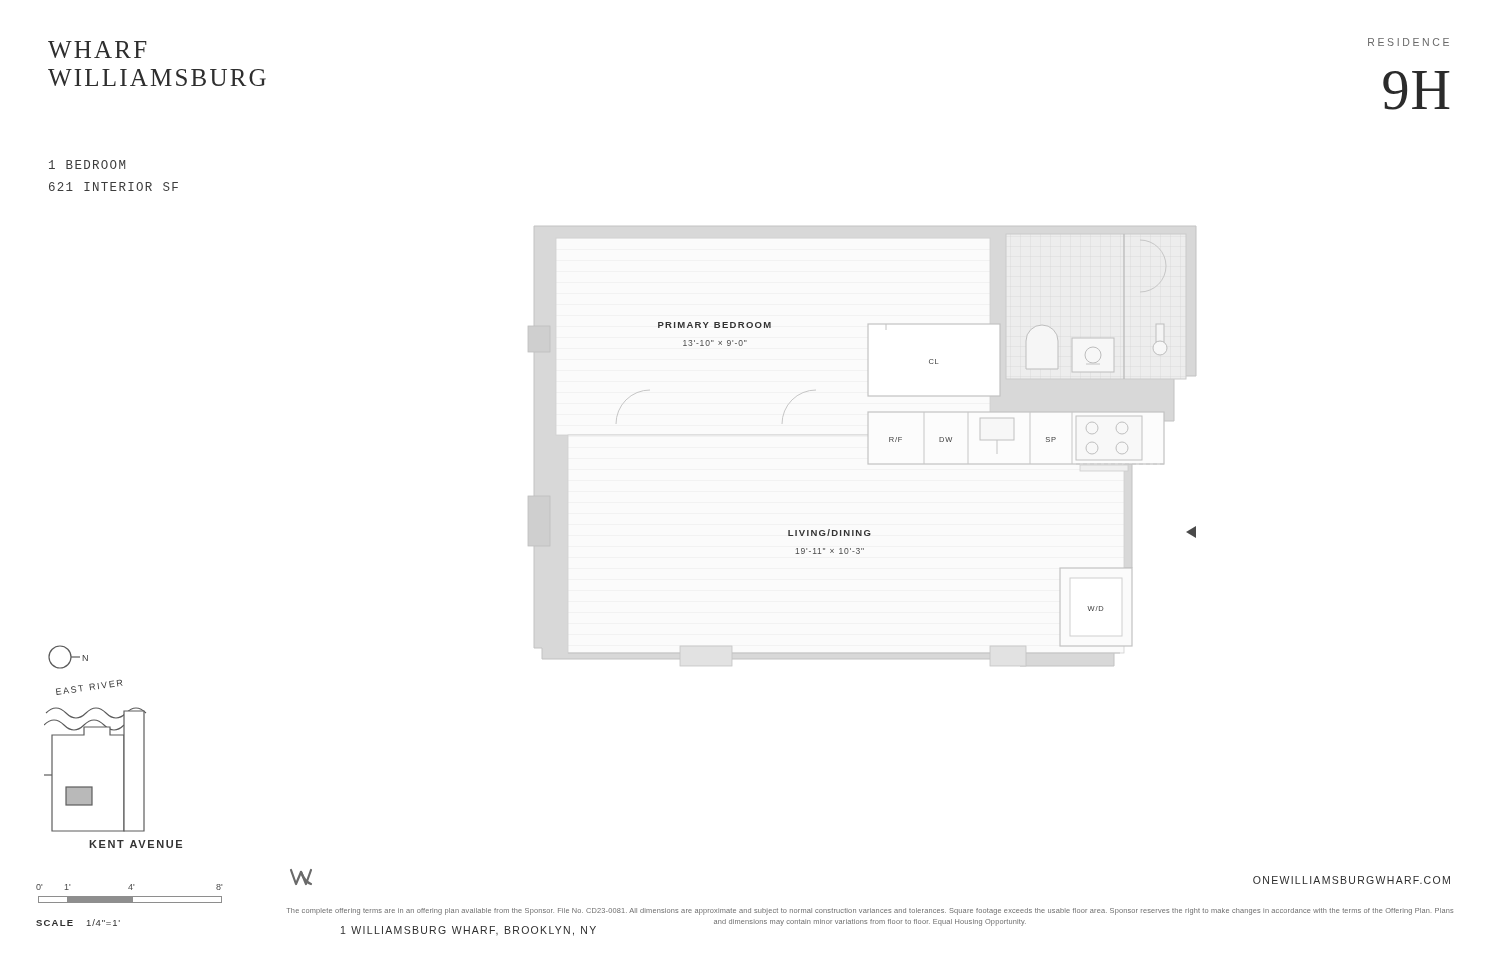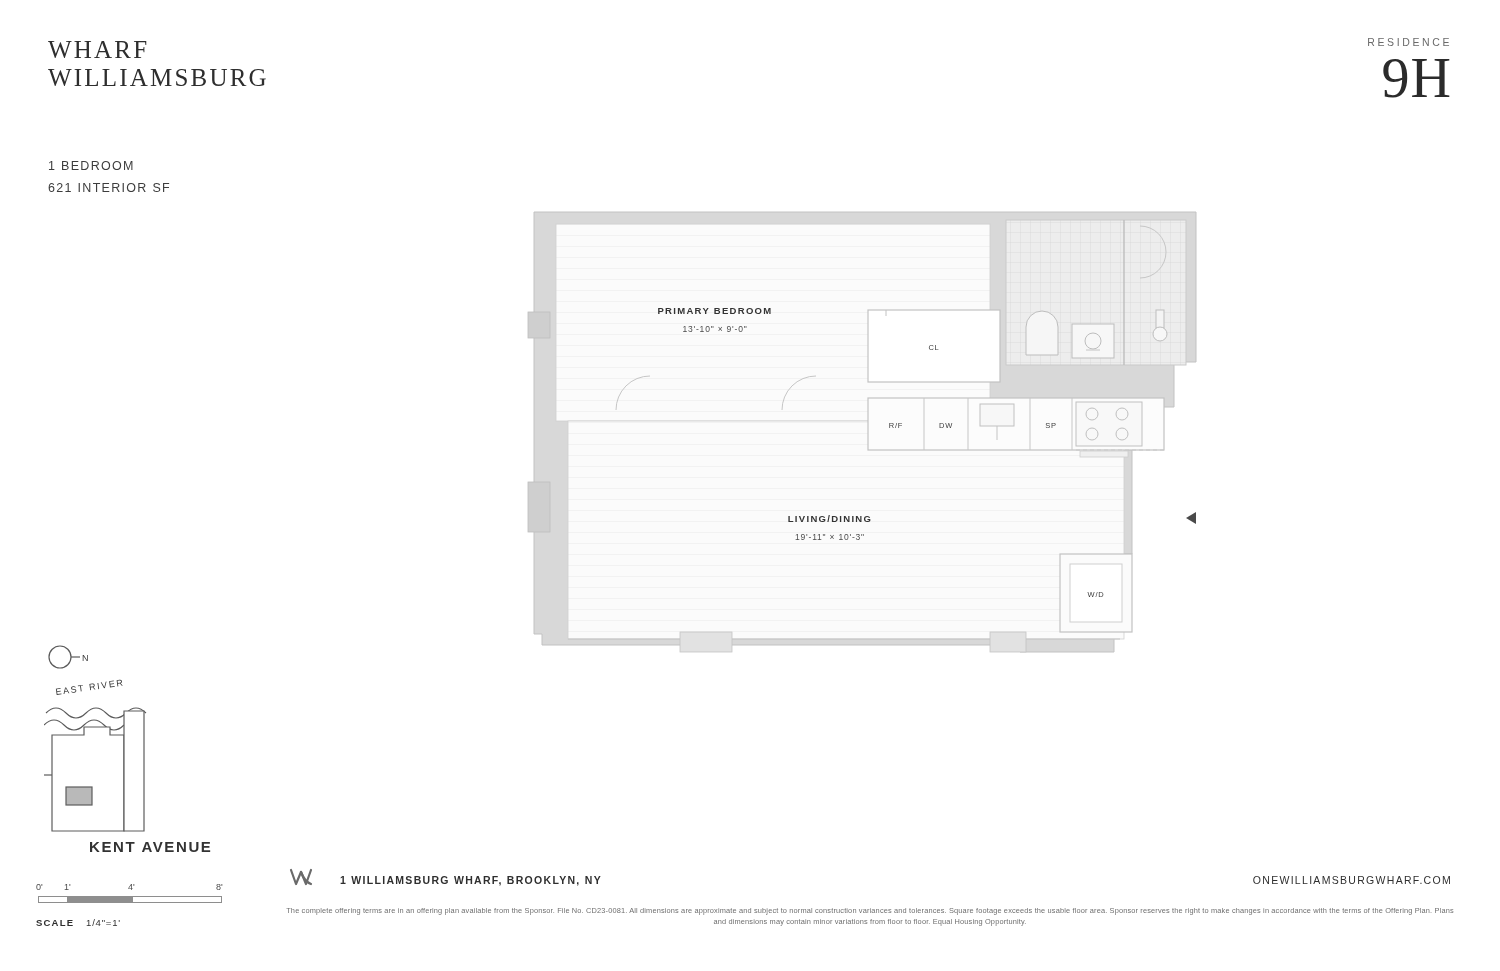--- a/index.html
+++ b/index.html
@@ -56,7 +56,7 @@
     font-size: 10.5px;
     letter-spacing: 2.6px;
     color: #6a6a6a;
-    margin-bottom: 2px;
+    margin-bottom: 14px;
   }
   #residence .res-number {
     font-family: "Liberation Serif", serif;

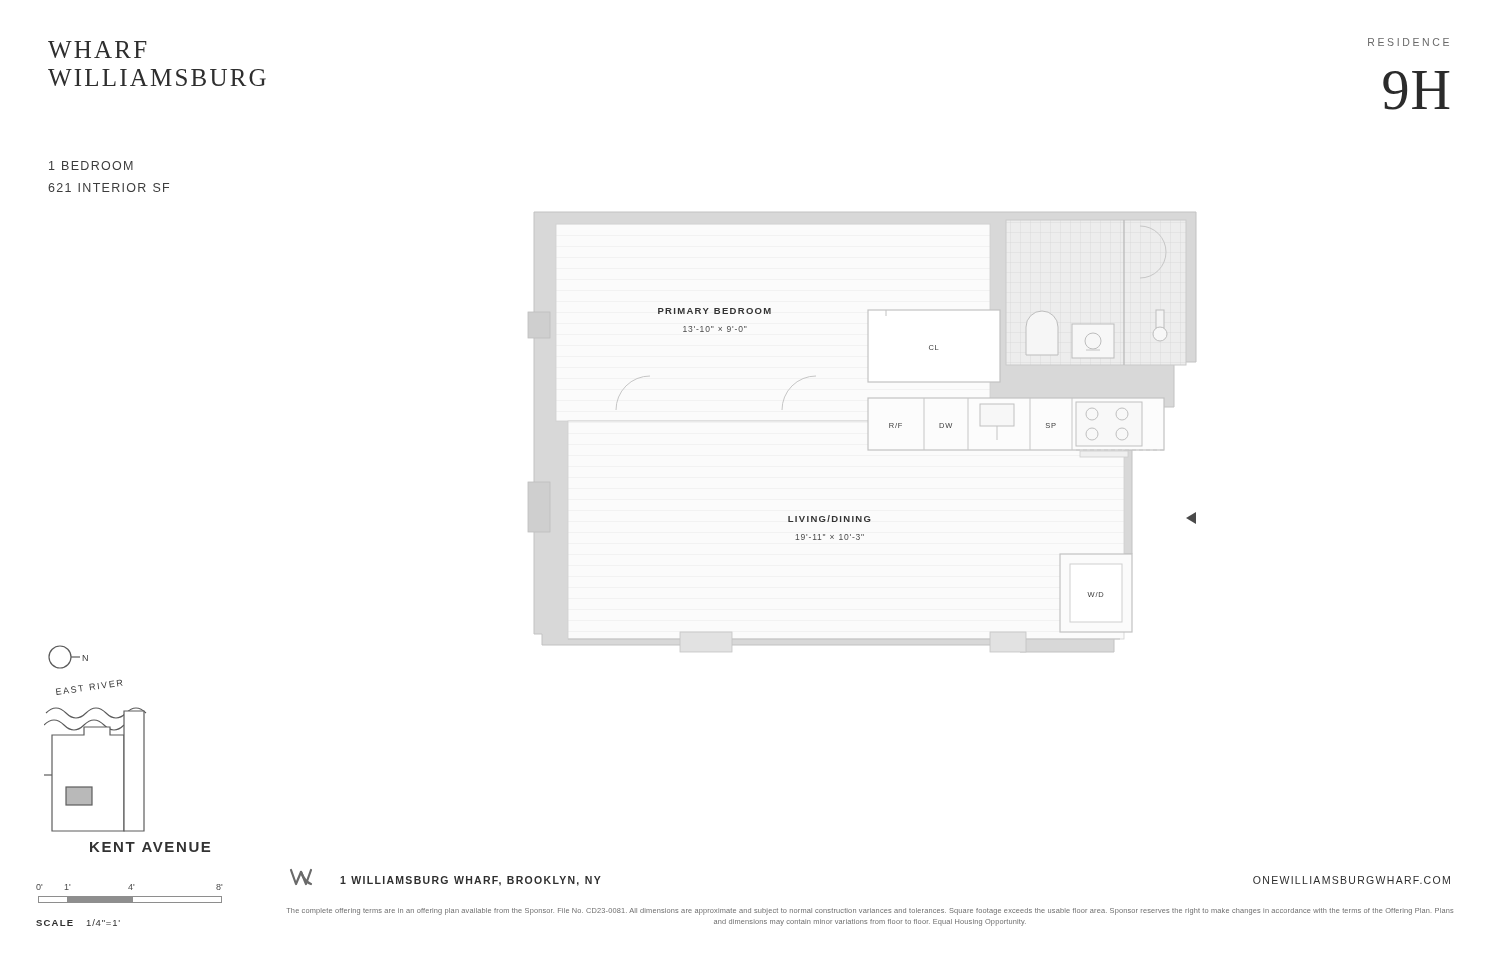--- a/index.html
+++ b/index.html
@@ -43,6 +43,7 @@
     letter-spacing: 1.3px;
     line-height: 22px;
     color: #3d3d3d;
+    font-family: Liberation Mono, monospace;
   }
 
   

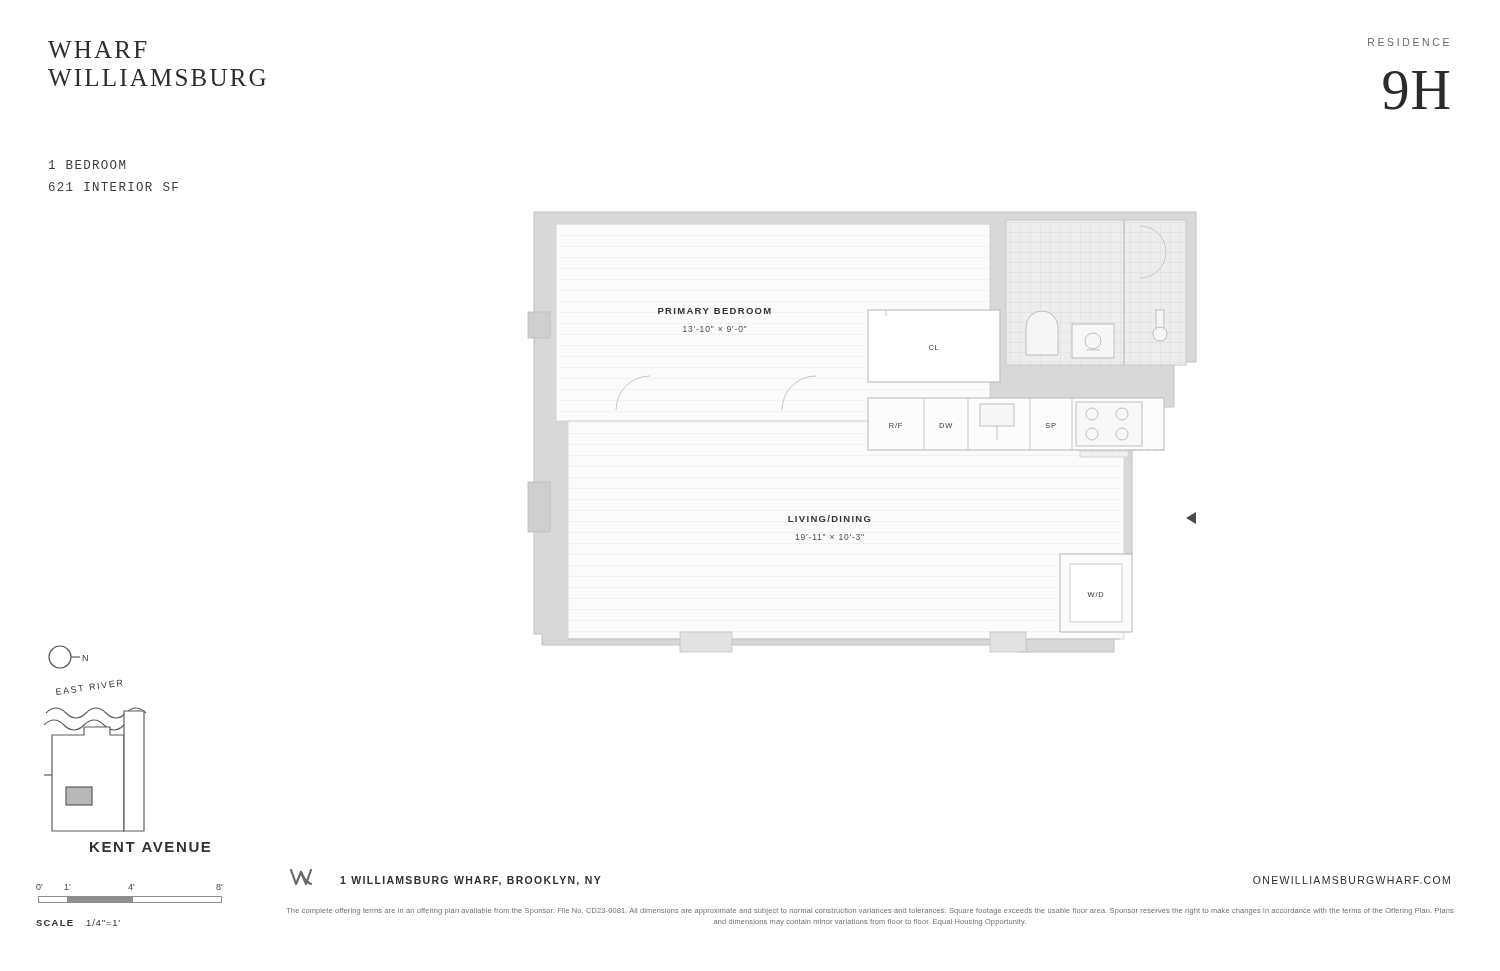--- a/index.html
+++ b/index.html
@@ -71,7 +71,7 @@
   #floorplan {
     position: absolute;
     left: 520px;
-    top: 202px;
+    top: 216px;
     width: 700px;
     height: 470px;
     text-align: center;

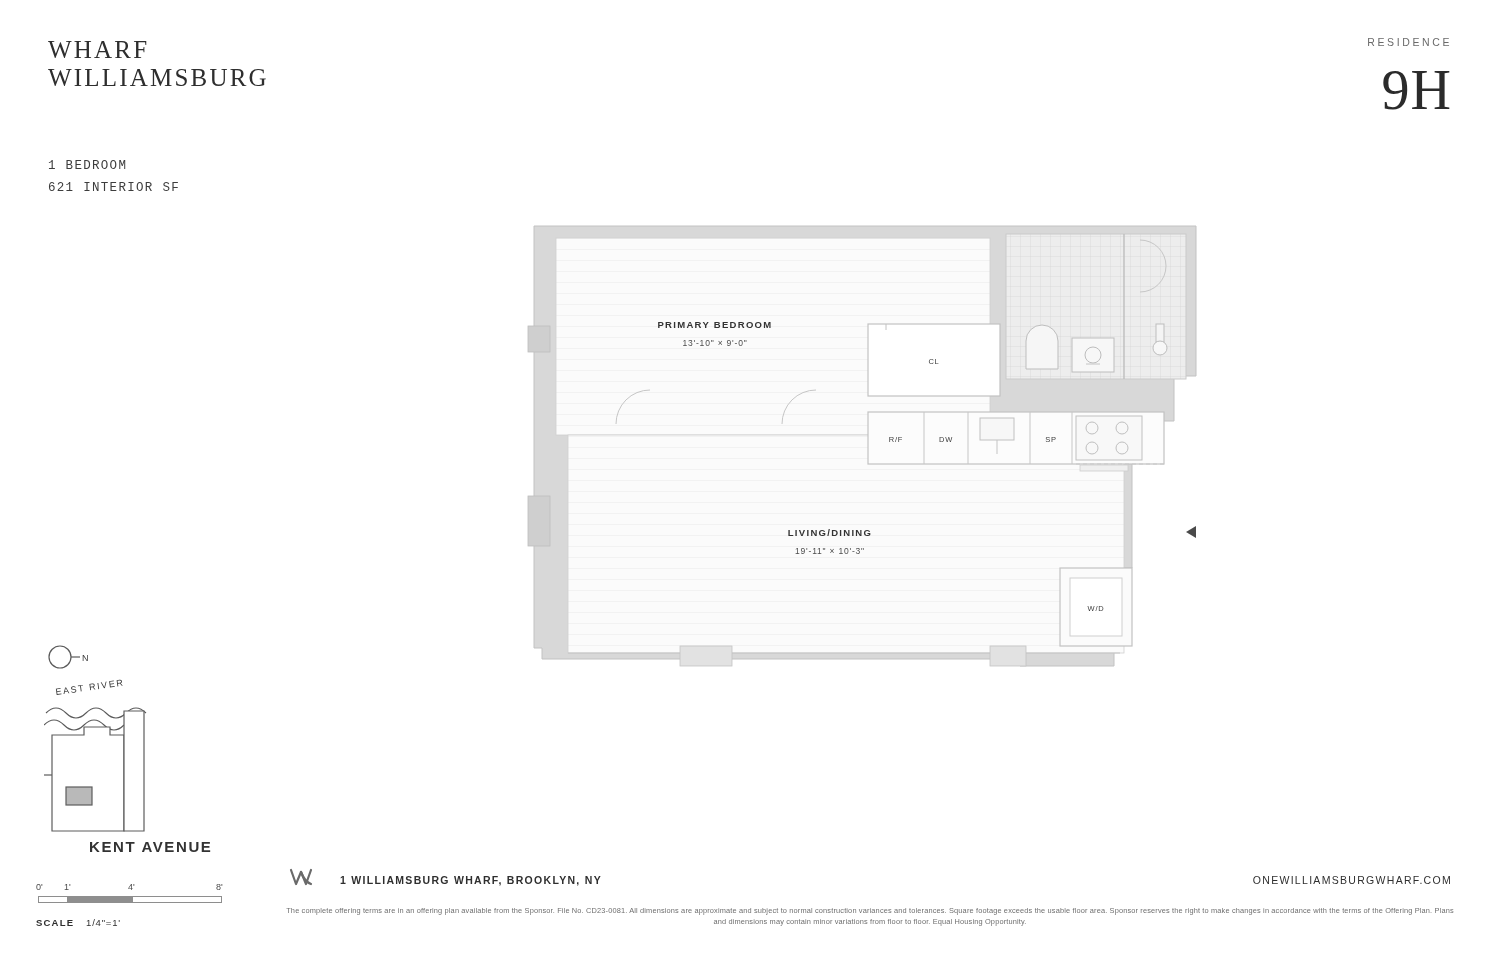--- a/index.html
+++ b/index.html
@@ -116,7 +116,7 @@
     position: absolute;
     left: 52px;
     top: 838px;
-    font-size: 15px;
+    font-size: 11px;
     letter-spacing: 1.6px;
     color: #333;
     font-weight: bold;

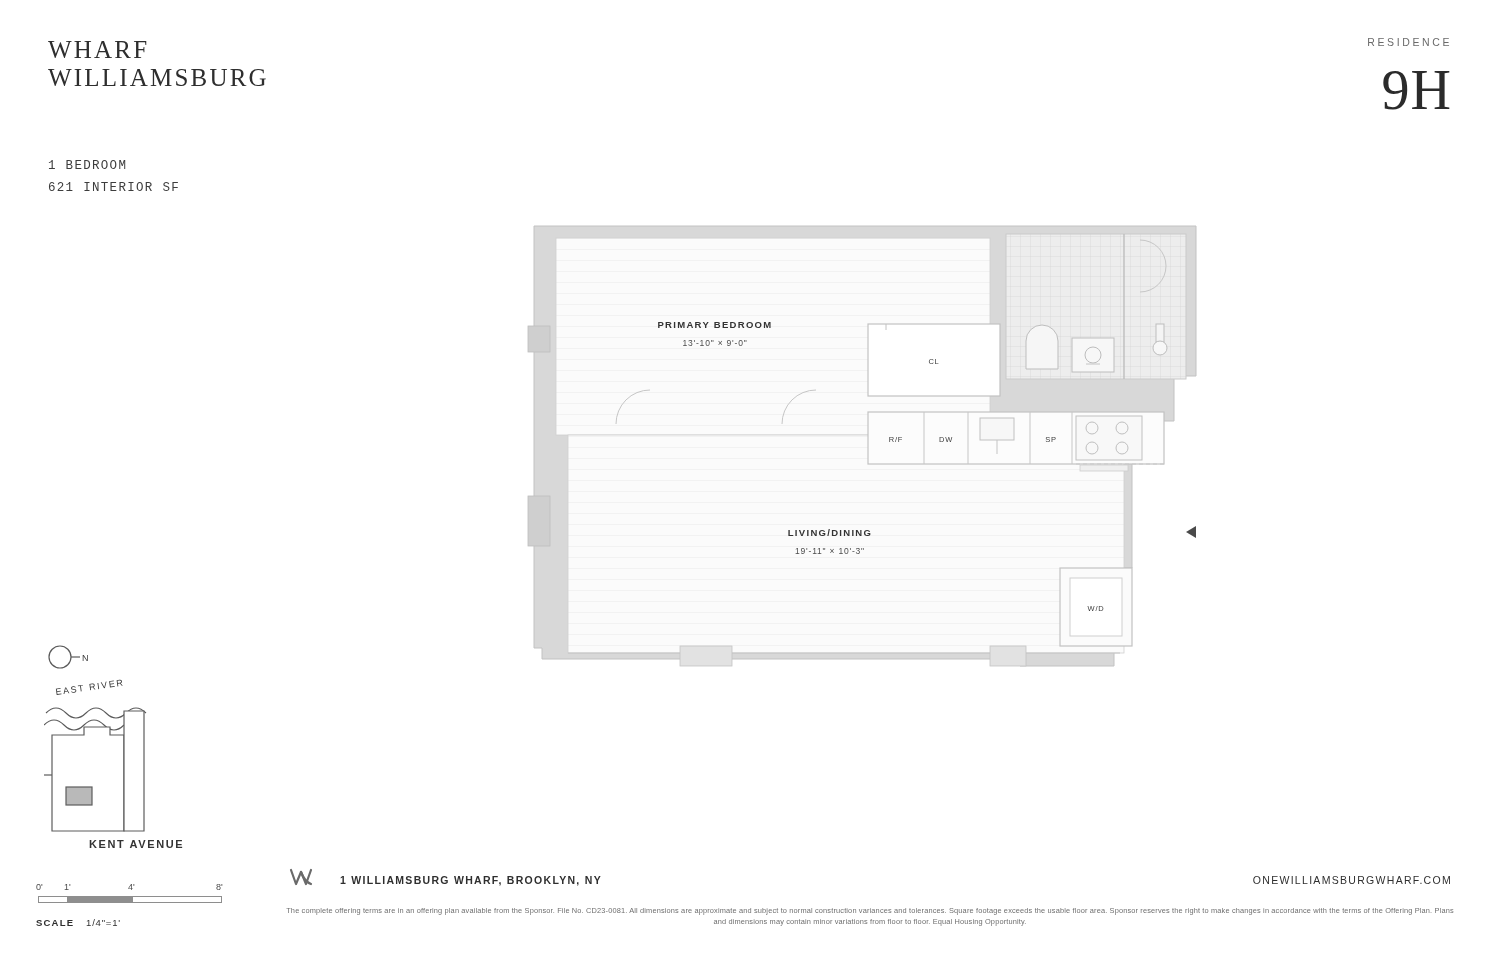--- a/index.html
+++ b/index.html
@@ -164,11 +164,11 @@
   #footer-address {
     position: absolute;
     left: 340px;
-    top: 874px;
+    top: 924px;
     font-size: 10.5px;
     letter-spacing: 1.3px;
     color: #2f2f2f;
-    font-weight: bold;
+    font-weight: normal;
   }
   #footer-mark {
     position: absolute;

